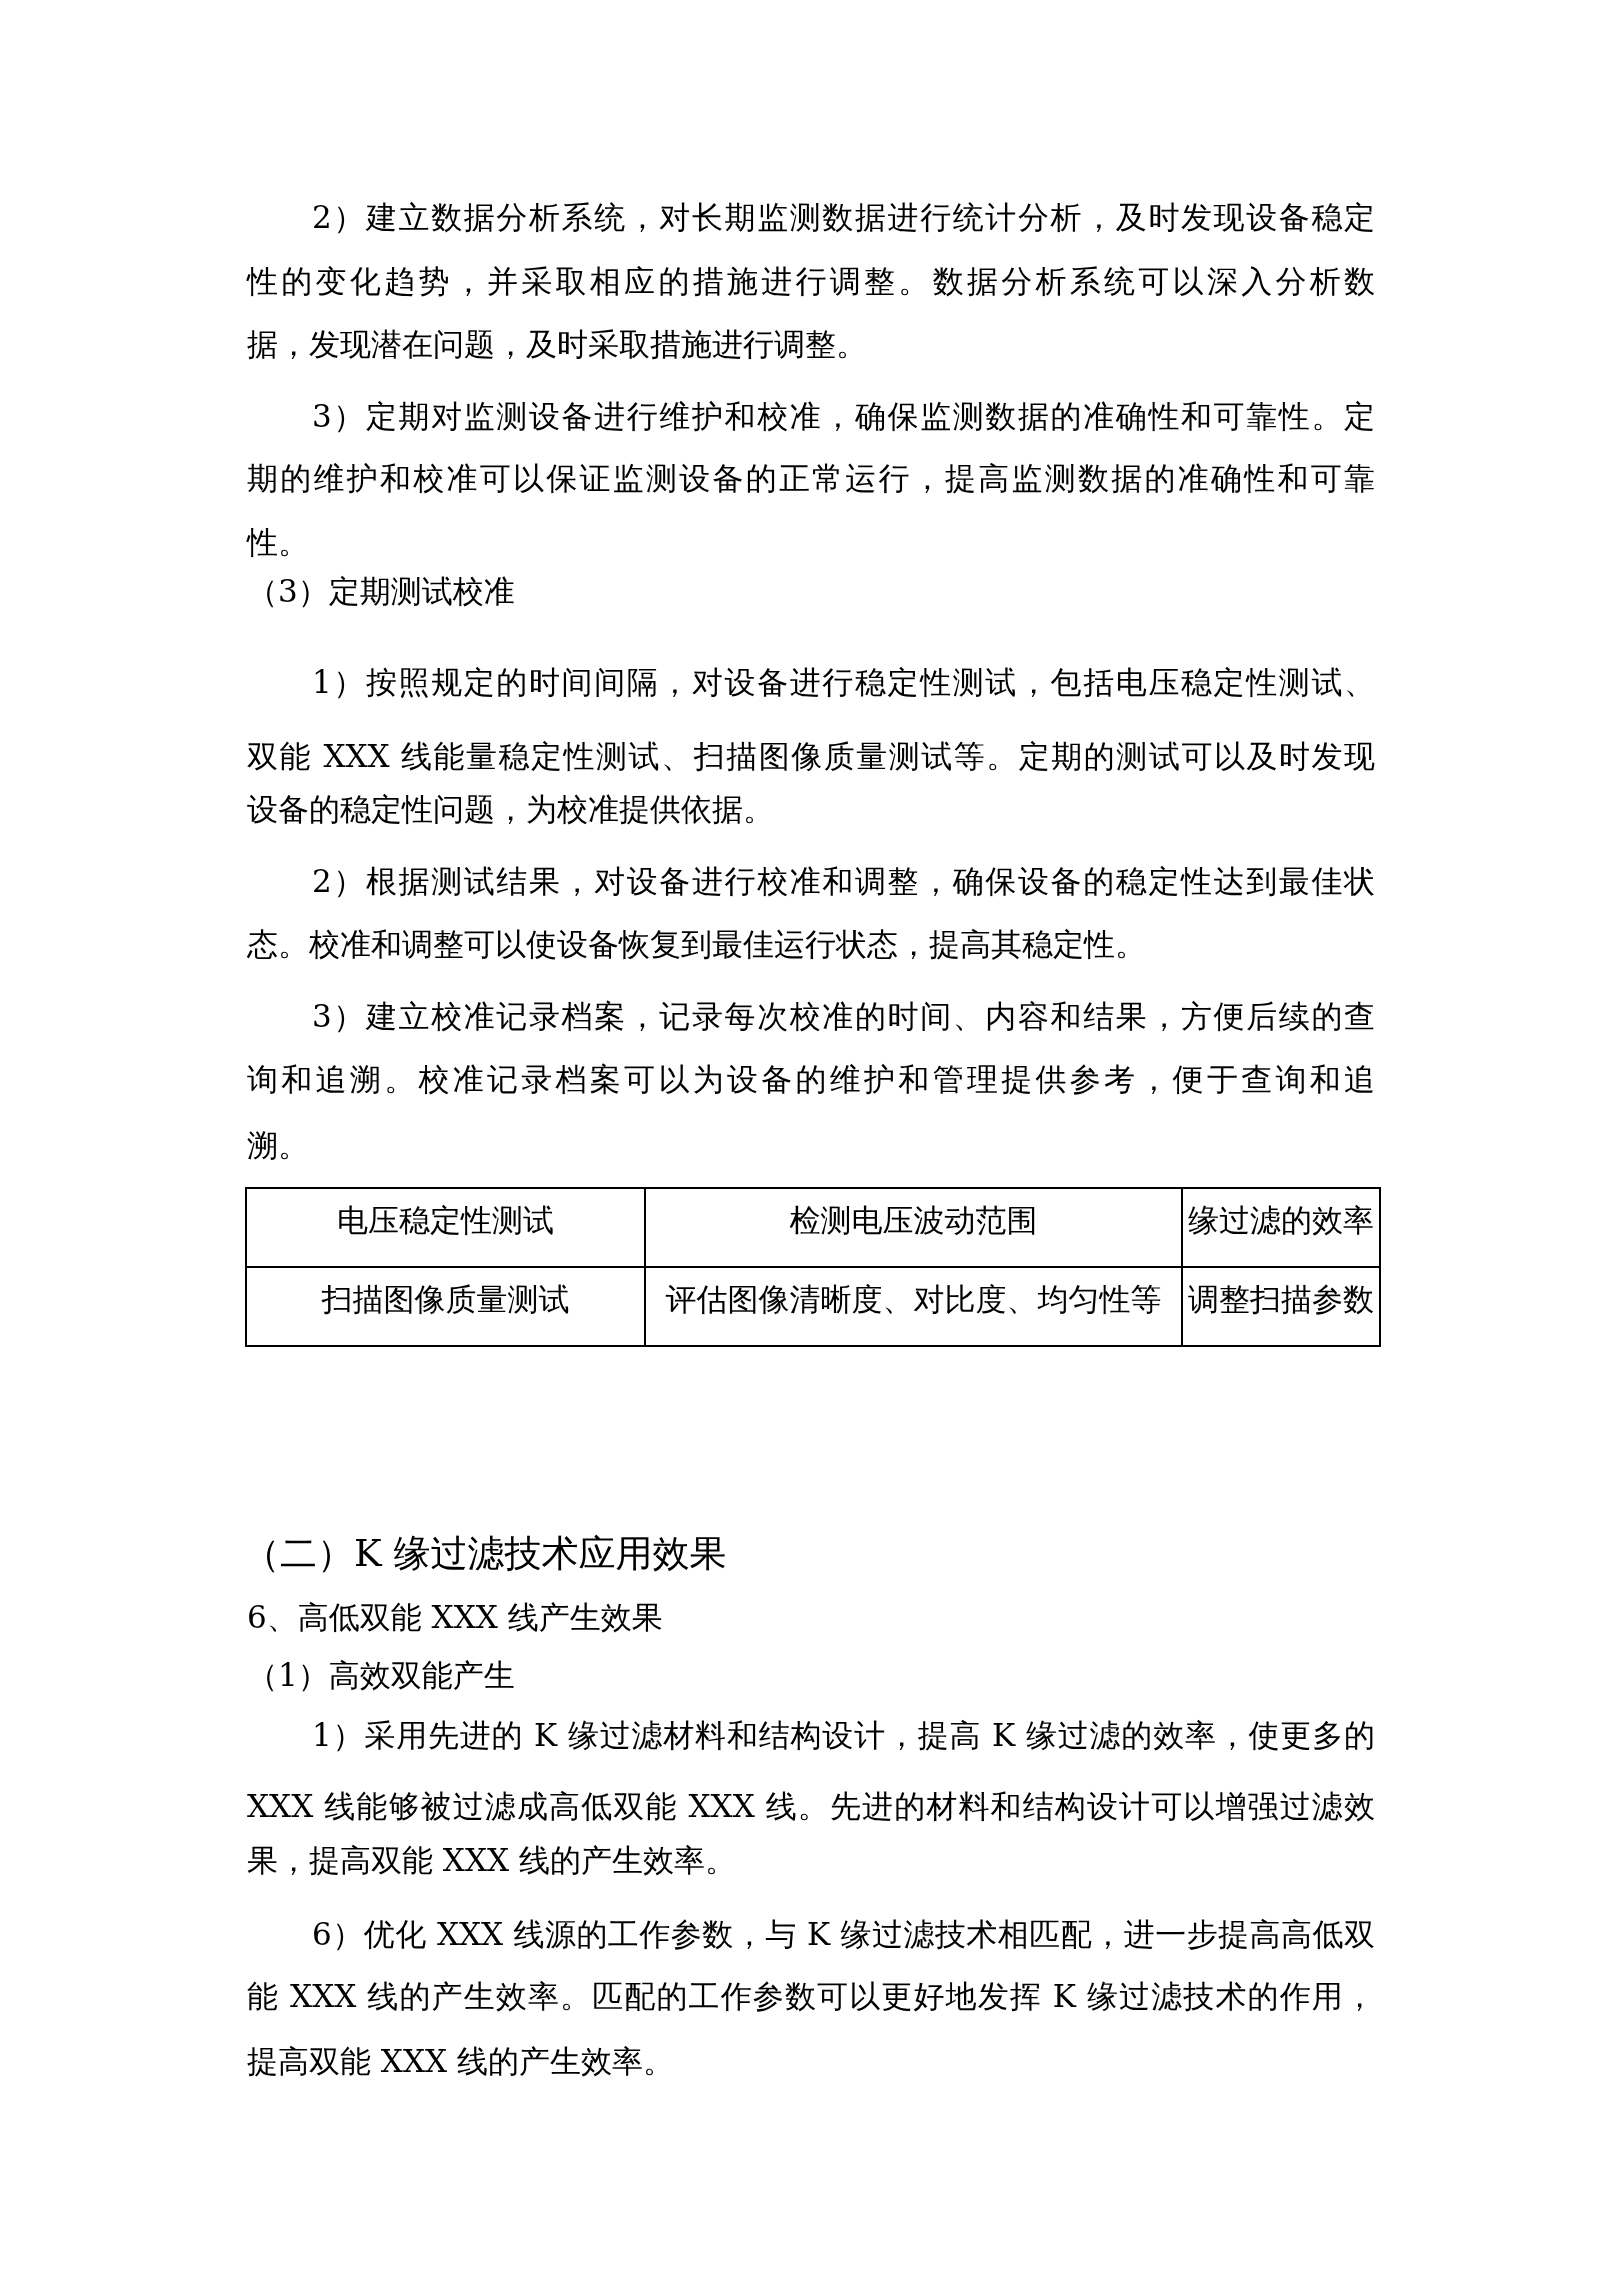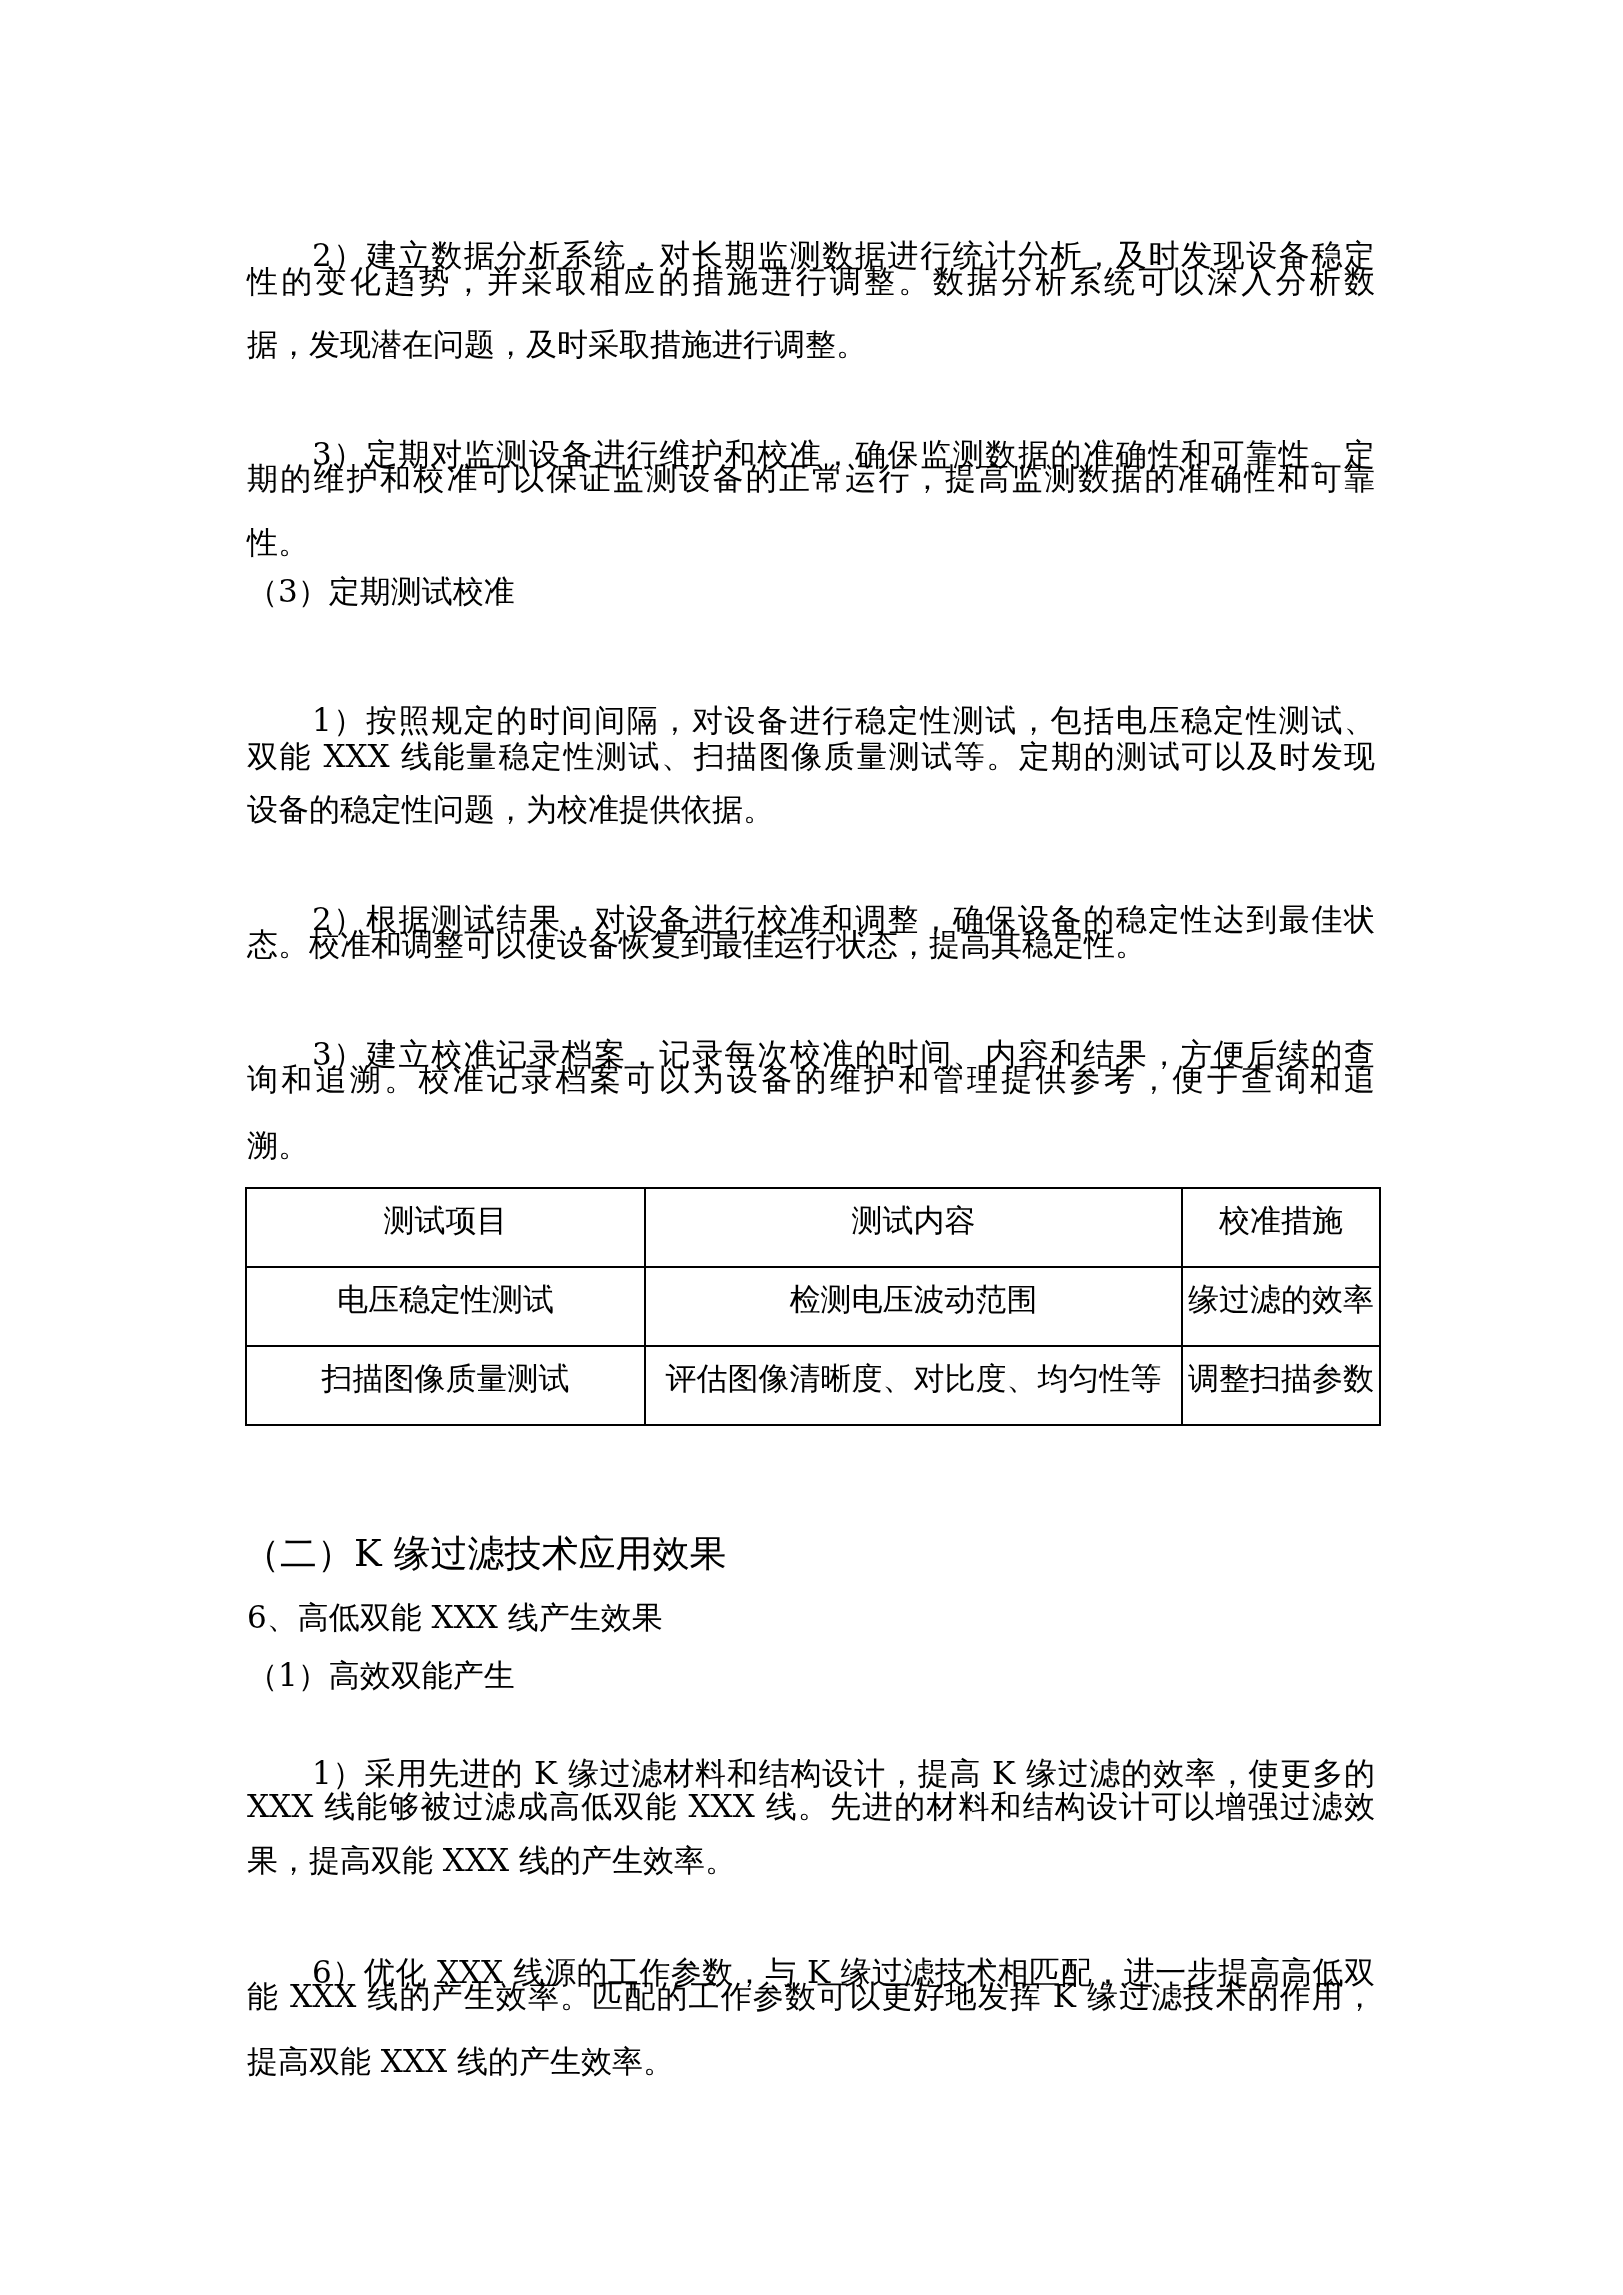--- a/index.html
+++ b/index.html
@@ -14,7 +14,7 @@
     white-space: nowrap; overflow: visible;
   }
   .line.just { text-align: justify; text-align-last: justify; text-justify: inter-character; }
-  .line.indent { left: 312px; width: 1063px; margin-top: 38px; }
+  .line.indent { left: 312px; width: 1063px; }
   .line.heading2 { font-size: 37px; height: 46px; line-height: 46px; left: 243px; }
   .line.heading3 { left: 247px; }
   table.data-table {

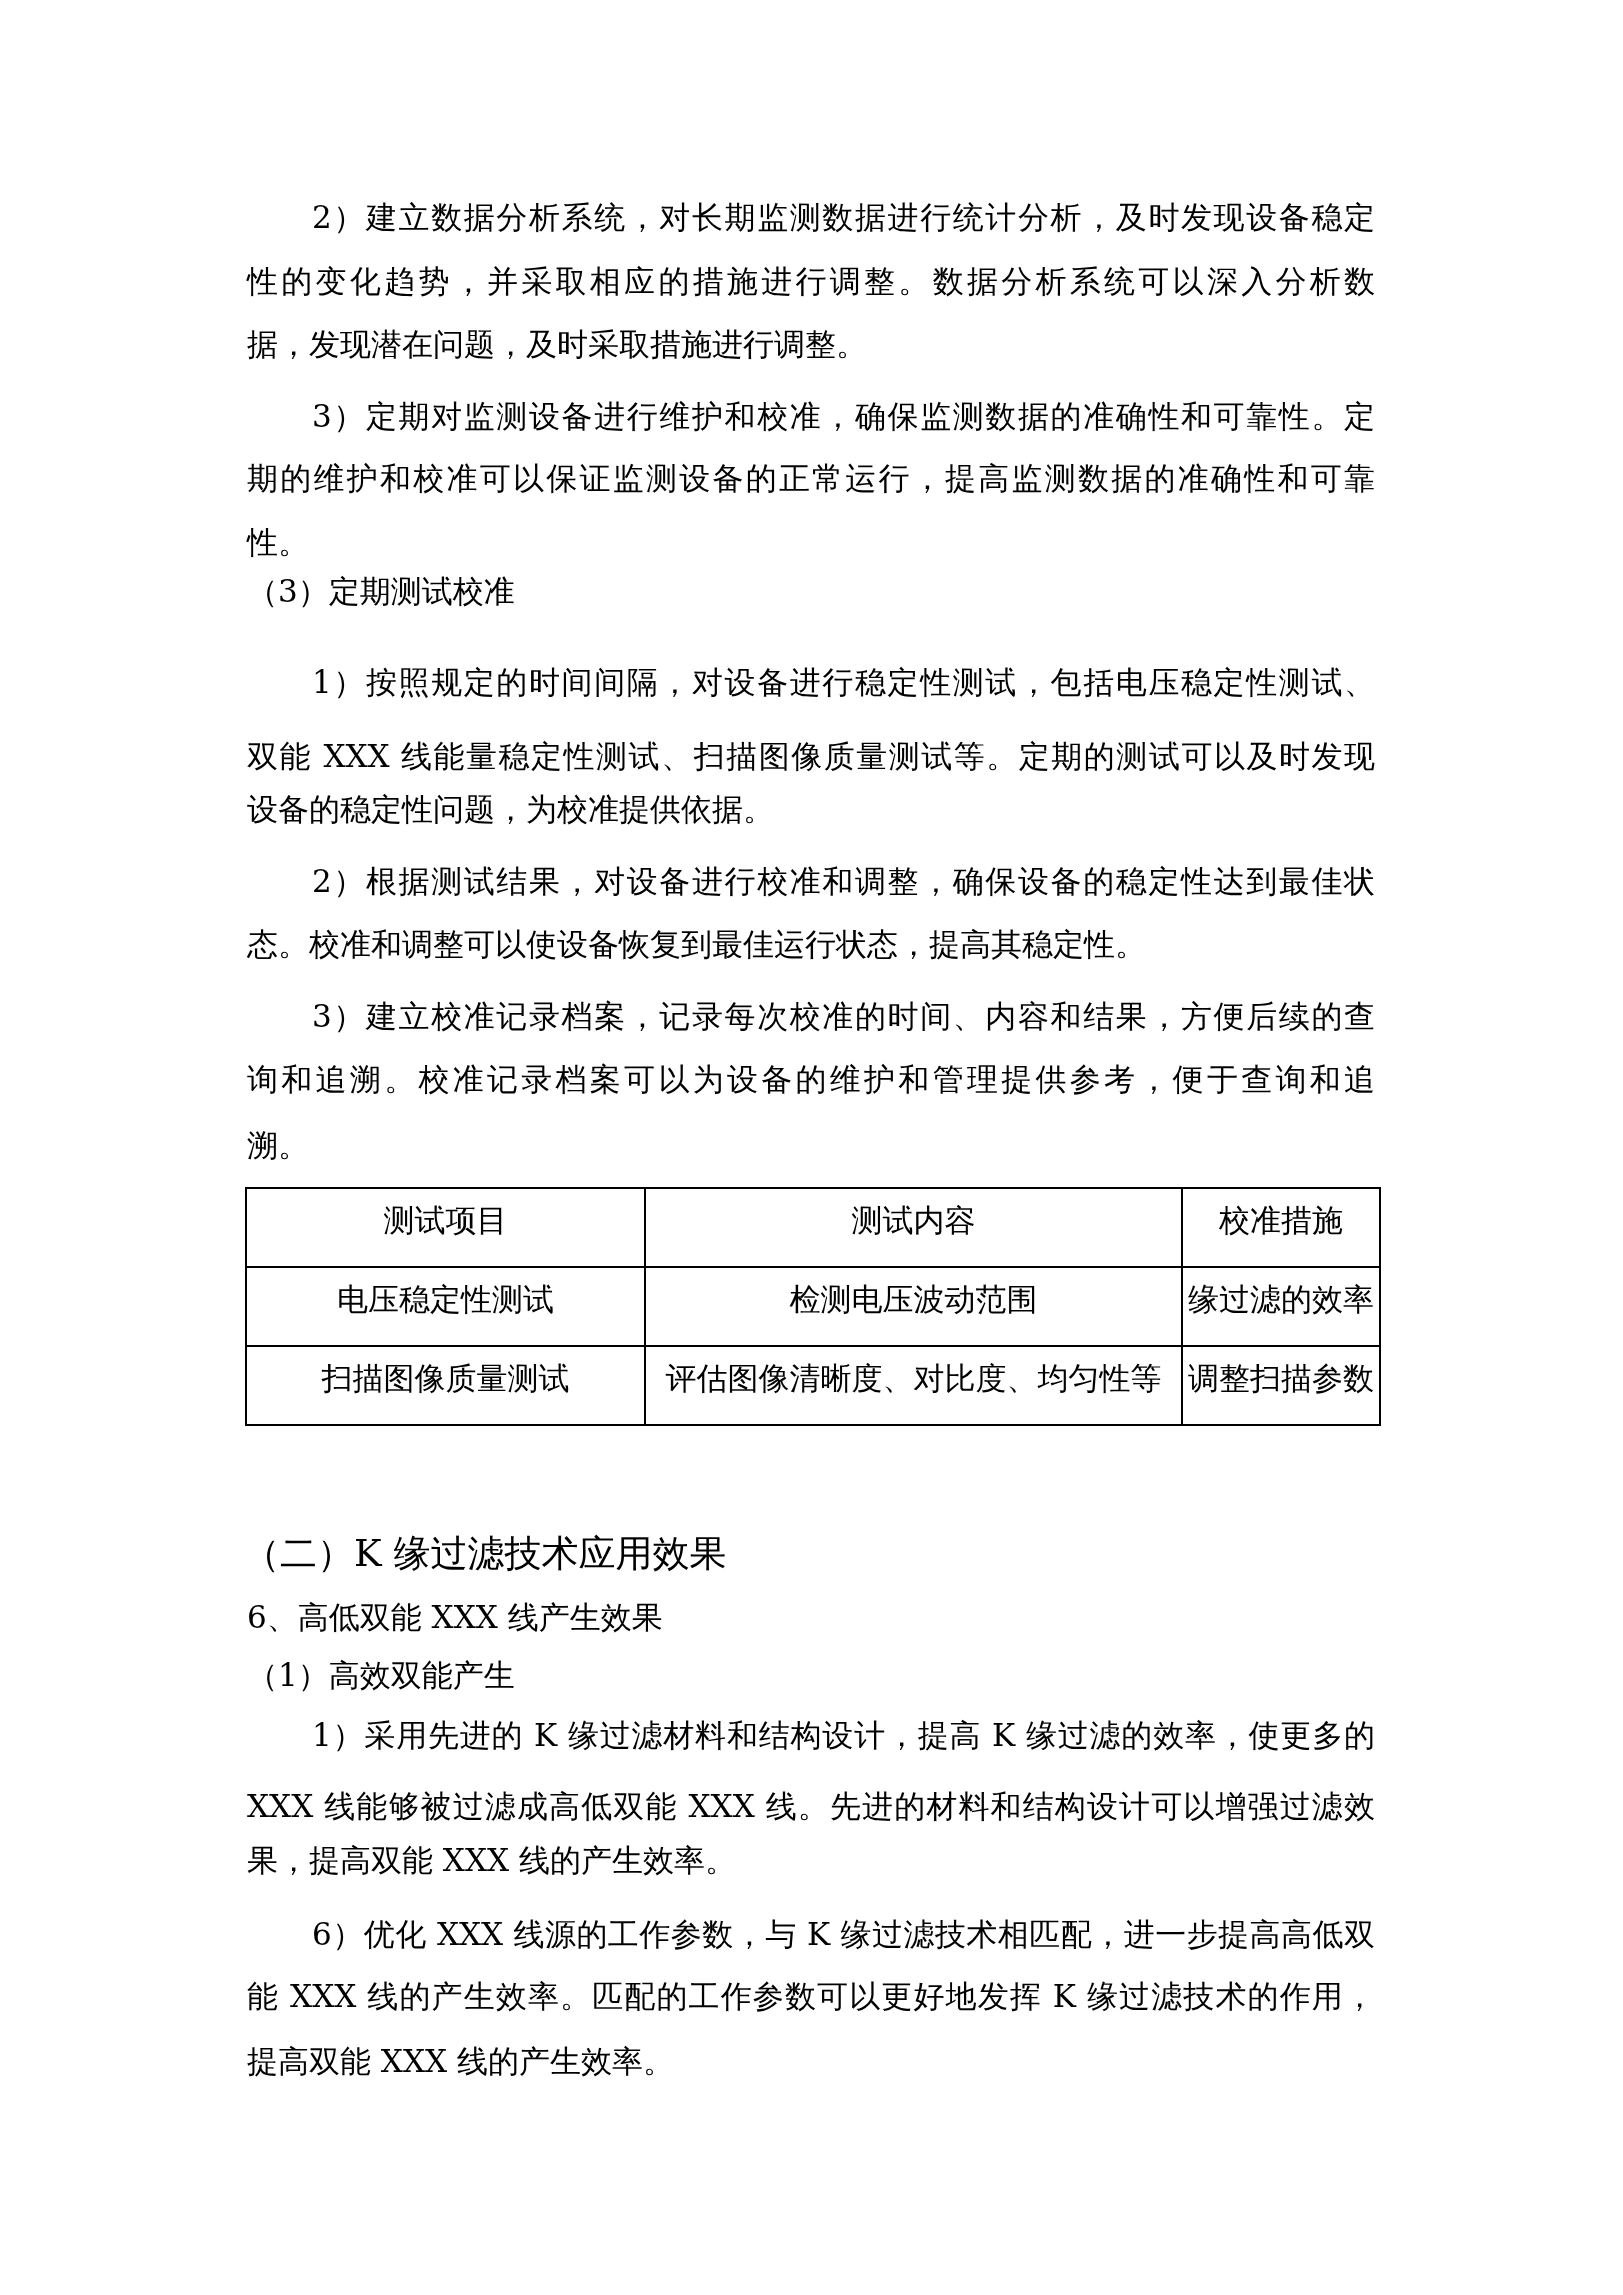--- a/index.html
+++ b/index.html
@@ -58,11 +58,6 @@
     <col style="width:198px">
   </colgroup>
   <tbody>
-      <tr>
-    <td>测试项目</td>
-    <td>测试内容</td>
-    <td>校准措施</td>
-  </tr>
   <tr>
     <td>电压稳定性测试</td>
     <td>检测电压波动范围</td>

